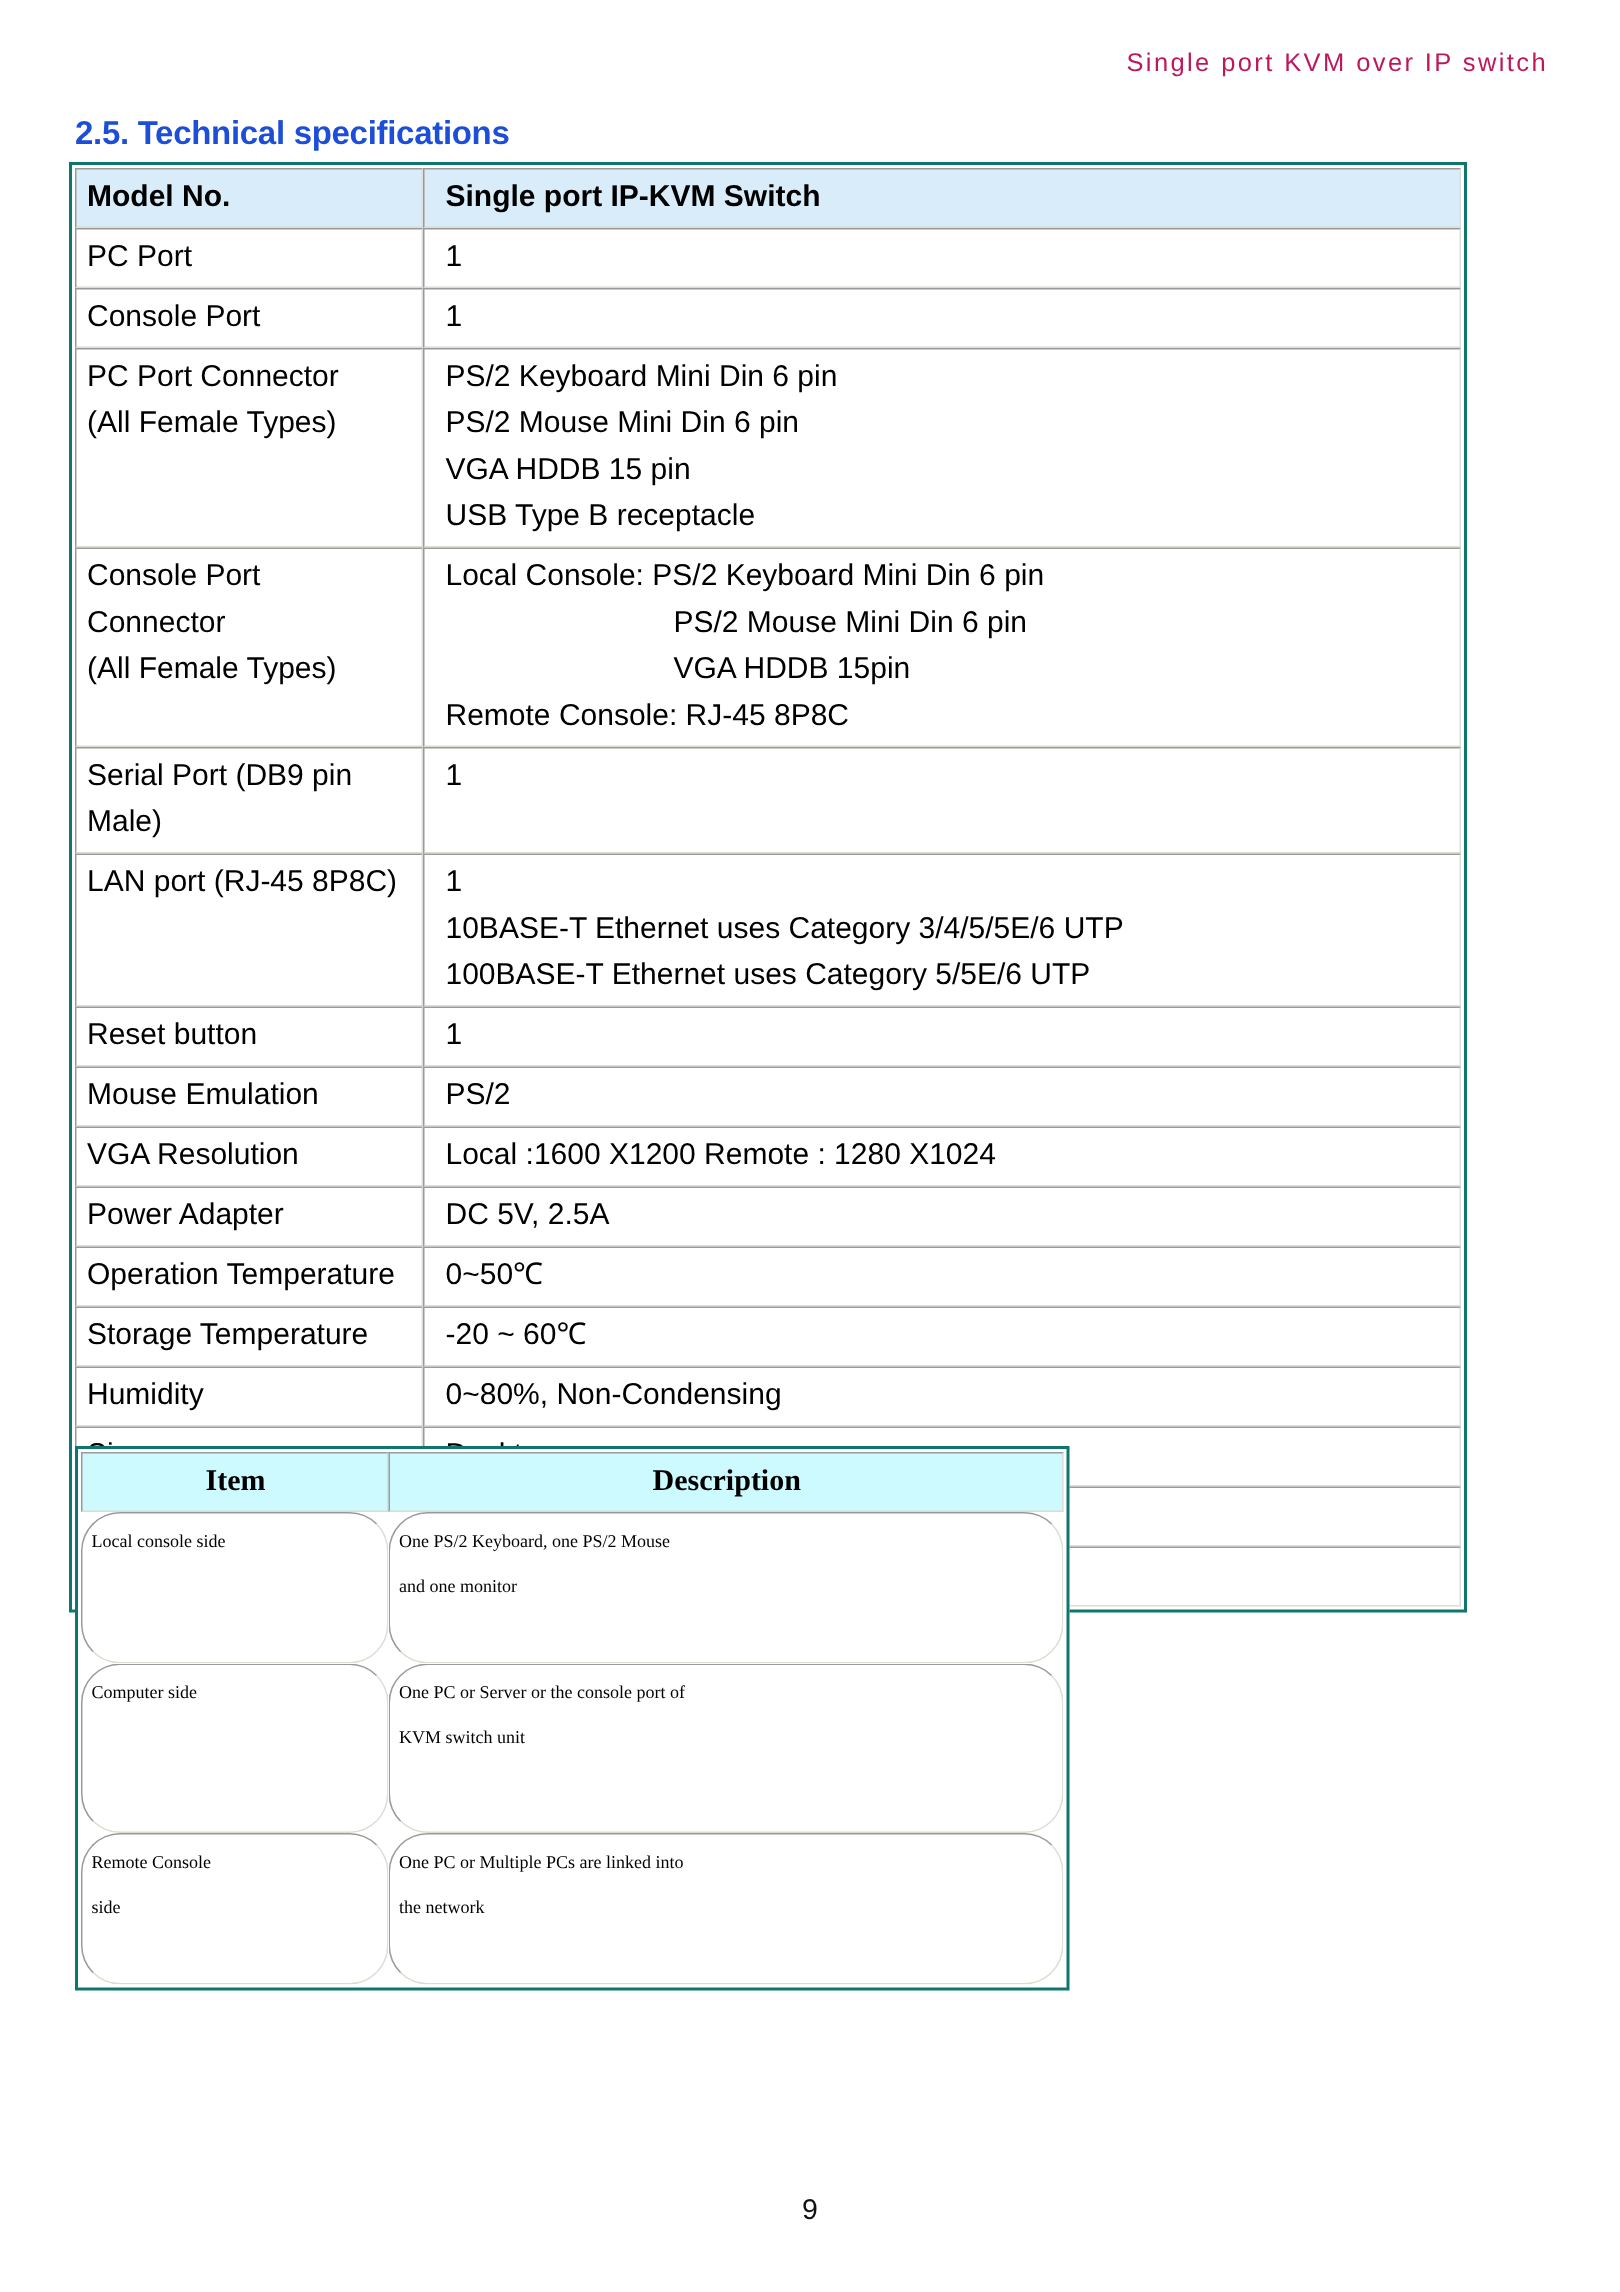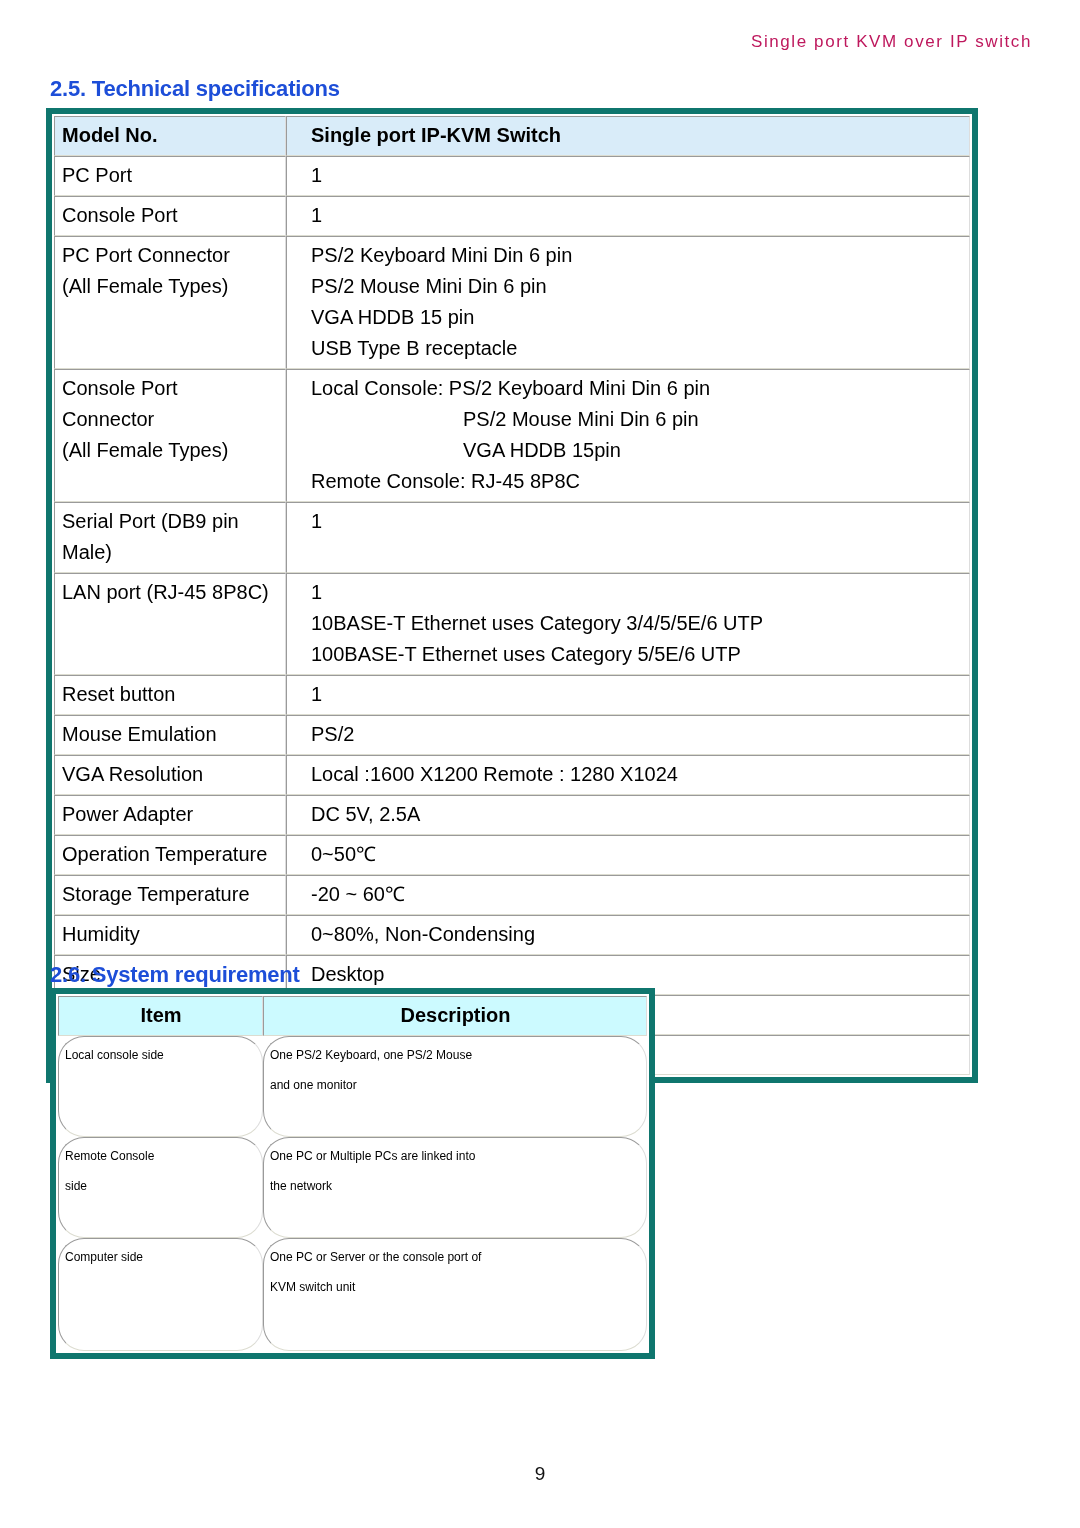--- a/index.html
+++ b/index.html
@@ -54,7 +54,7 @@
     border-spacing: 0;
     background: #ffffff;
     box-sizing: border-box;
-    border: 6px solid #0f766e;
+    border: 2px solid #0f766e;
     padding: 2px;
   }
   .spec-table table {

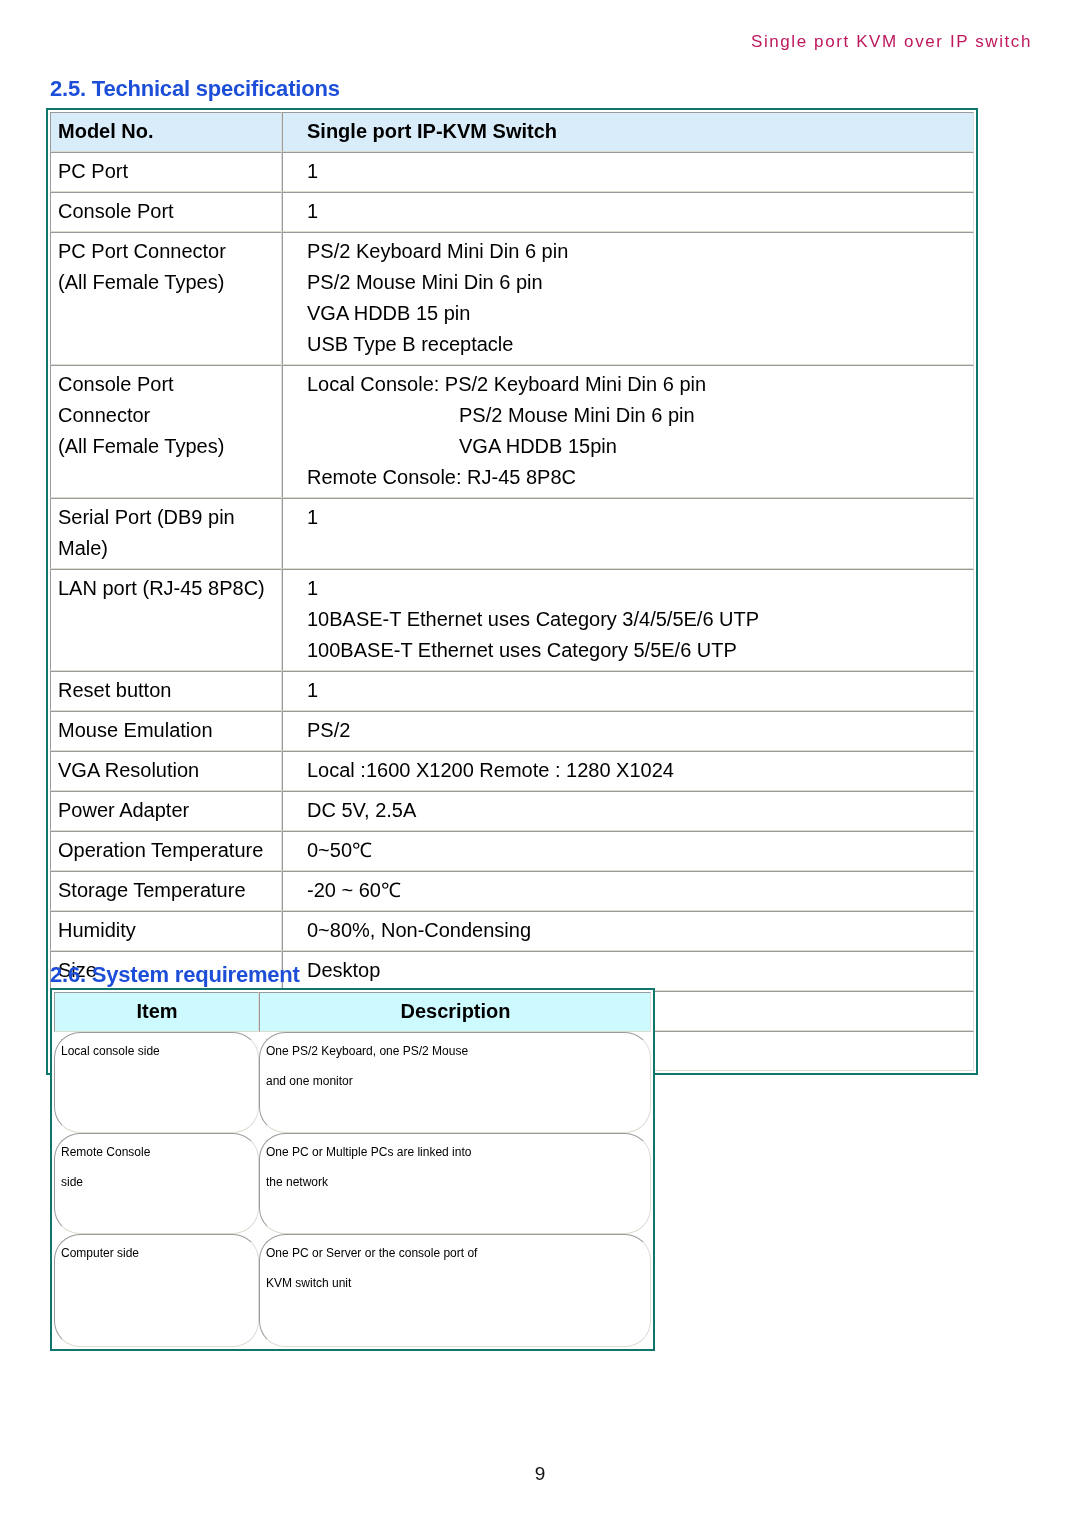--- a/index.html
+++ b/index.html
@@ -95,7 +95,7 @@
   }
   #table-spec td.cell-value,
   #table-spec th.hdr-value {
-    padding-left: 24px;
+    padding-left: 14px;
   }
   .row-tall-4 td { height: 106px; }
   .row-tall-2 td { height: 56px; }

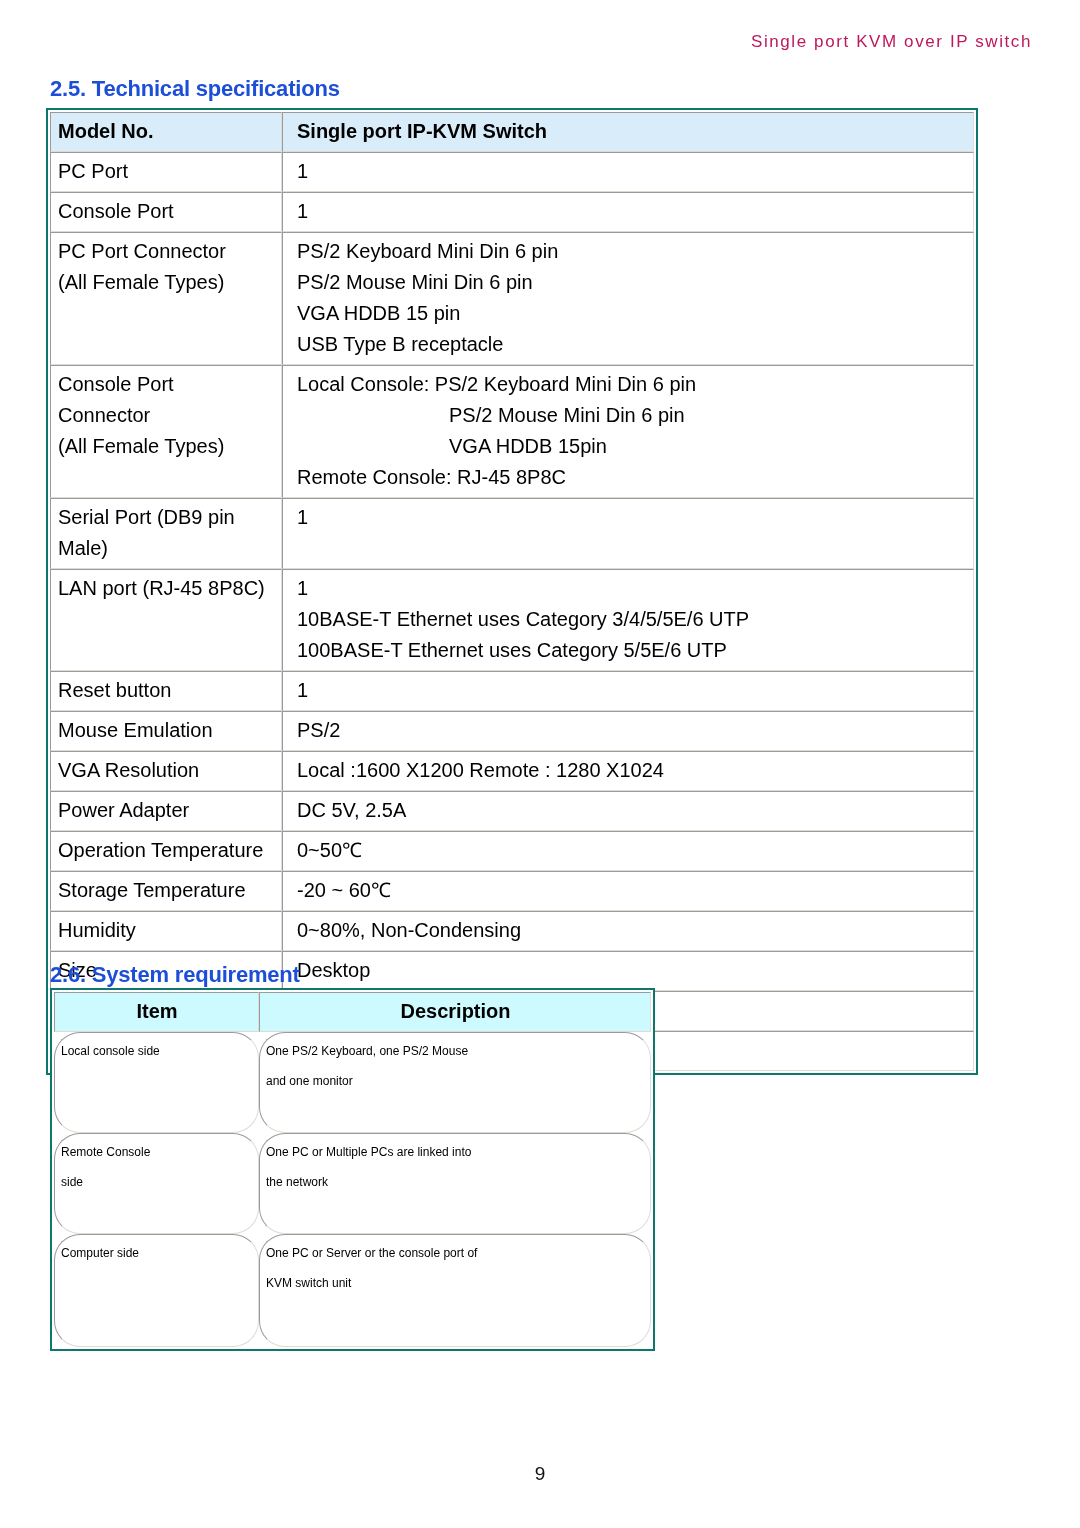--- a/index.html
+++ b/index.html
@@ -106,8 +106,9 @@
   
   #table-sysreq {
     left: 50px;
-    top: 988px;
-    width: 605px;
+    top: 964px;
+    width: 663px;
+    font-family: Liberation Serif, serif;
   }
   #table-sysreq col.c-item { width: 205px; }
   #table-sysreq th.hdr {

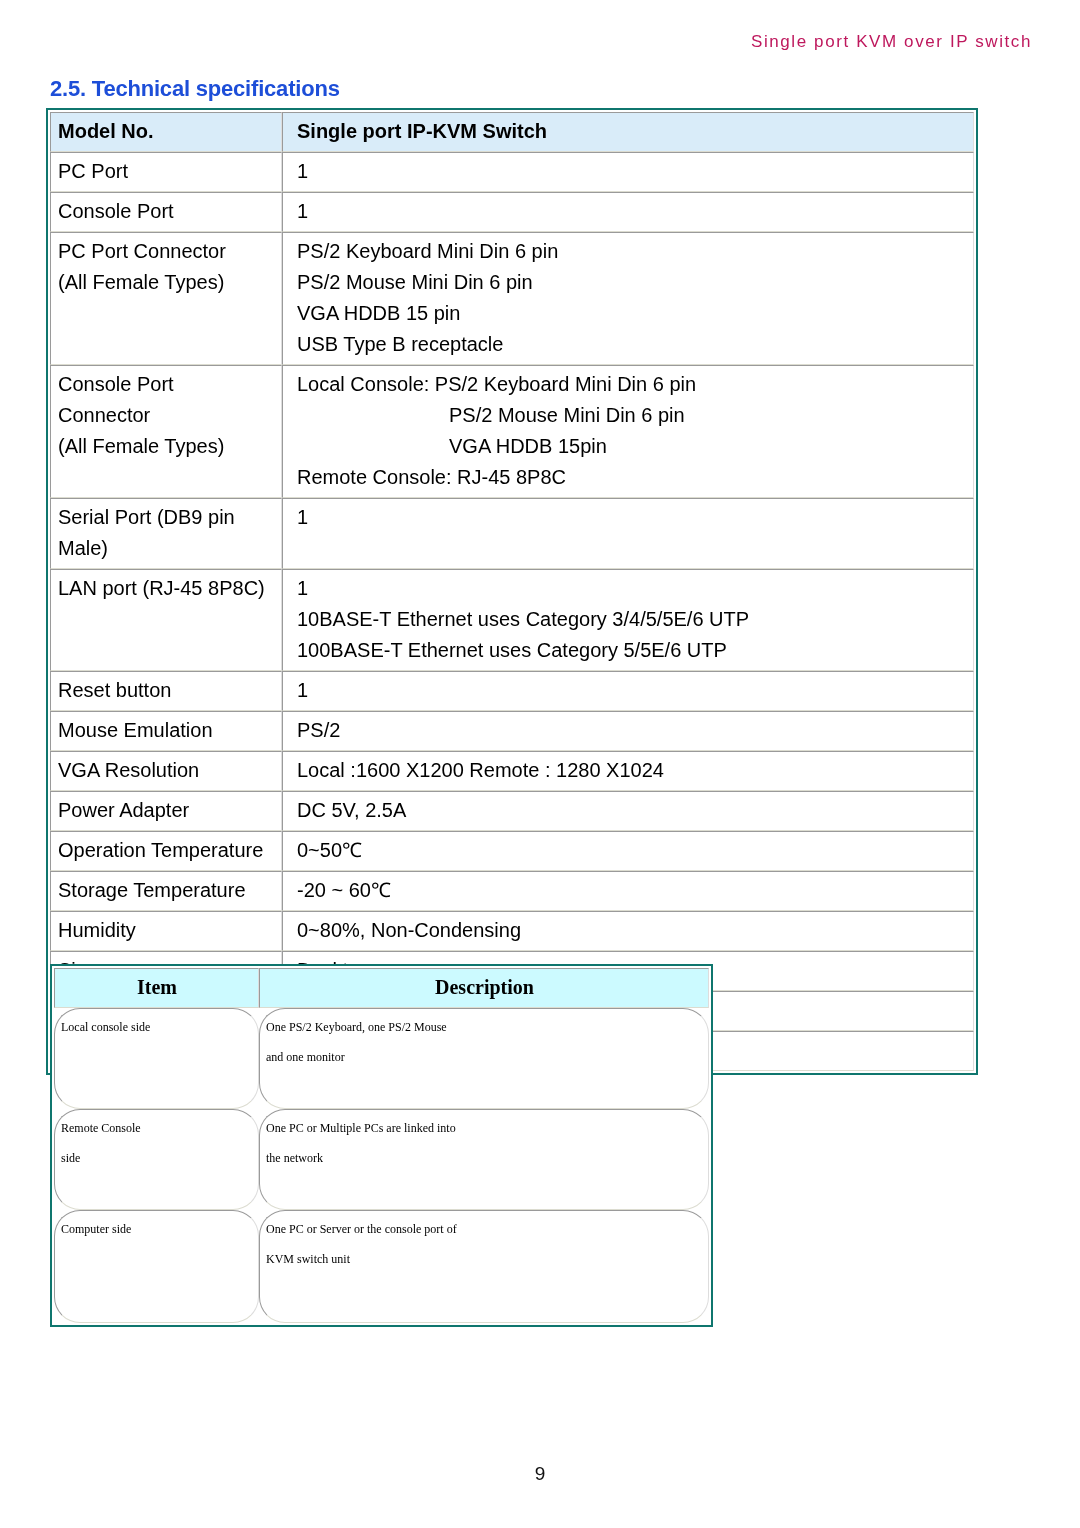--- a/index.html
+++ b/index.html
@@ -286,6 +286,16 @@
           </td>
         </tr>
 
+        <tr class="req-row tall">
+          <td class="cell-item">
+            <span class="line">Computer side</span>
+          </td>
+          <td class="cell-desc">
+            <span class="line">One PC or Server or the console port of</span>
+            <span class="line">KVM switch unit</span>
+          </td>
+        </tr>
+
         <tr class="req-row">
           <td class="cell-item">
             <span class="line">Remote Console</span>
@@ -296,16 +306,6 @@
             <span class="line">the network</span>
           </td>
         </tr>
-
-        <tr class="req-row tall">
-          <td class="cell-item">
-            <span class="line">Computer side</span>
-          </td>
-          <td class="cell-desc">
-            <span class="line">One PC or Server or the console port of</span>
-            <span class="line">KVM switch unit</span>
-          </td>
-        </tr>
       </tbody>
     </table>
   </div>

